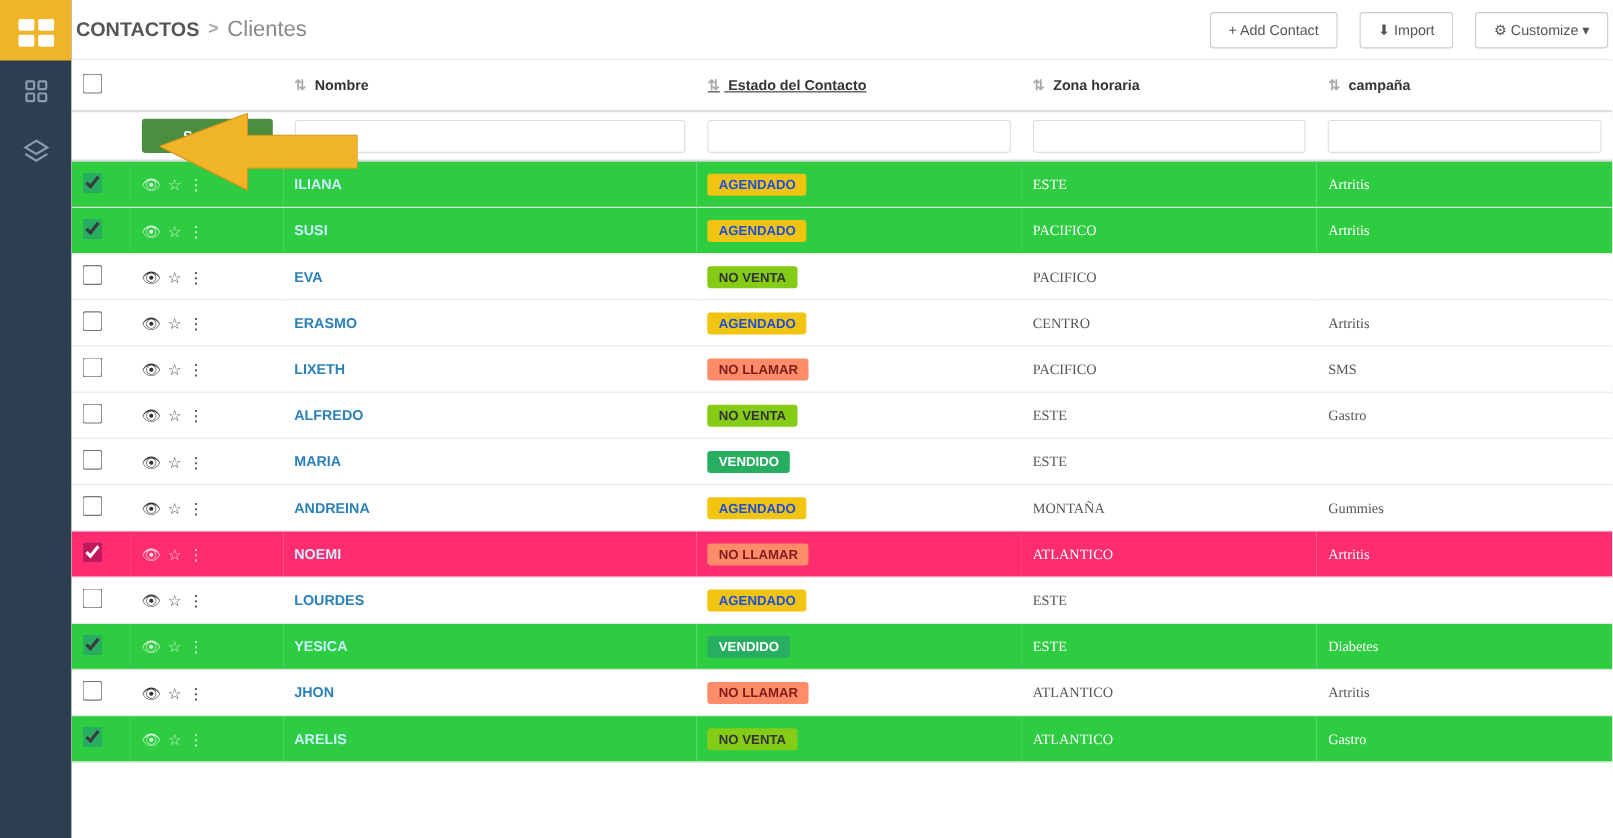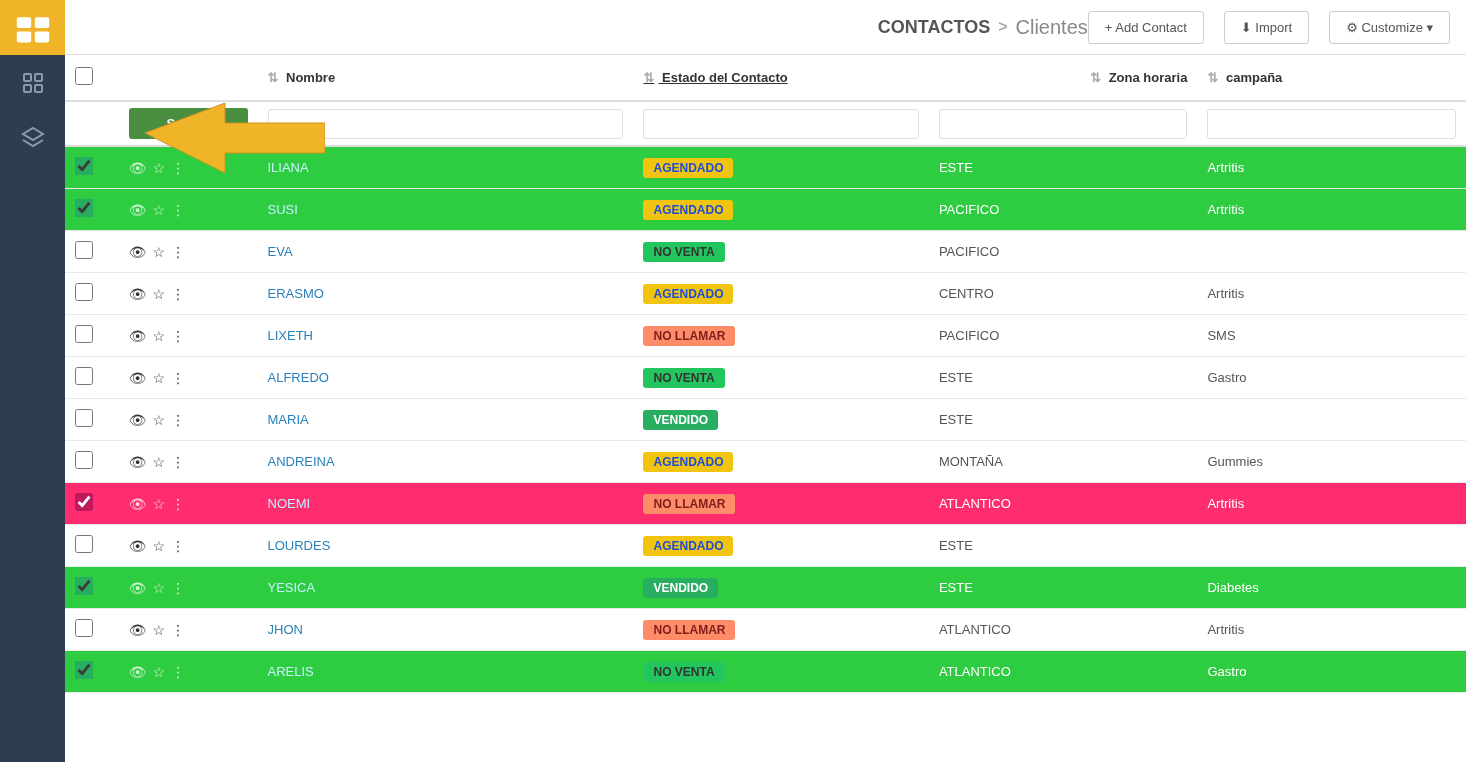--- a/index.html
+++ b/index.html
@@ -47,11 +47,11 @@
     .top-header {
       background: white;
       border-bottom: 1px solid #ddd;
-      padding: 0 16px;
+      padding: 0 4px;
       height: 55px;
       display: flex;
       align-items: center;
-      justify-content: flex-end;
+      justify-content: space-between;
       flex-shrink: 0;
     }
     .breadcrumb {

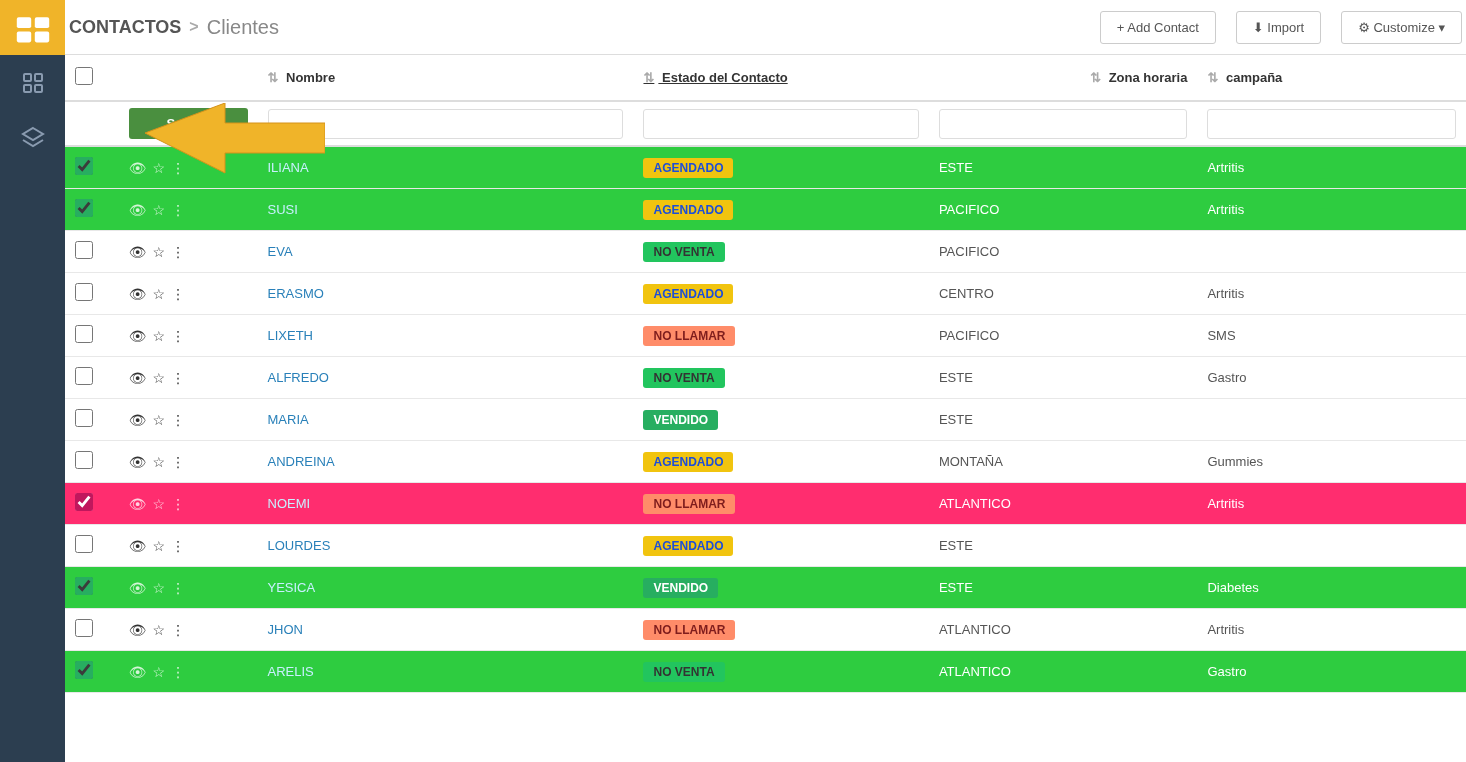--- a/index.html
+++ b/index.html
@@ -121,7 +121,7 @@
     .th-actions { width: 80px; }
     .th-name { width: 280px; }
     .th-status { width: 220px; text-decoration: underline; }
-    .th-zone { width: 200px; text-align: right; }
+    .th-zone { width: 200px; }
     .th-campaign { width: 200px; }
 
     

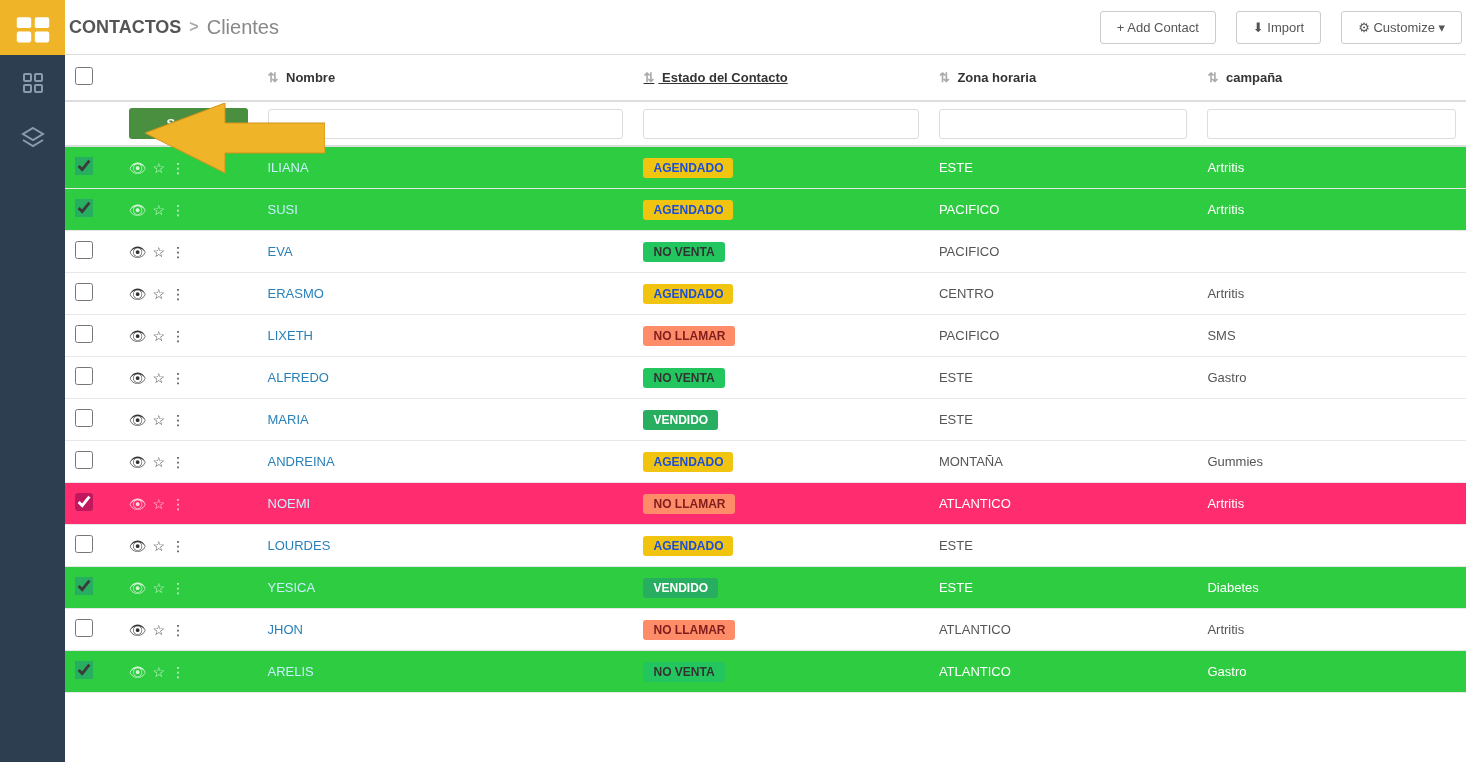--- a/index.html
+++ b/index.html
@@ -184,7 +184,7 @@
     
     .contact-name {
       color: #2980b9;
-      font-weight: 400;
+      font-weight: 700;
       text-decoration: none;
       cursor: pointer;
     }

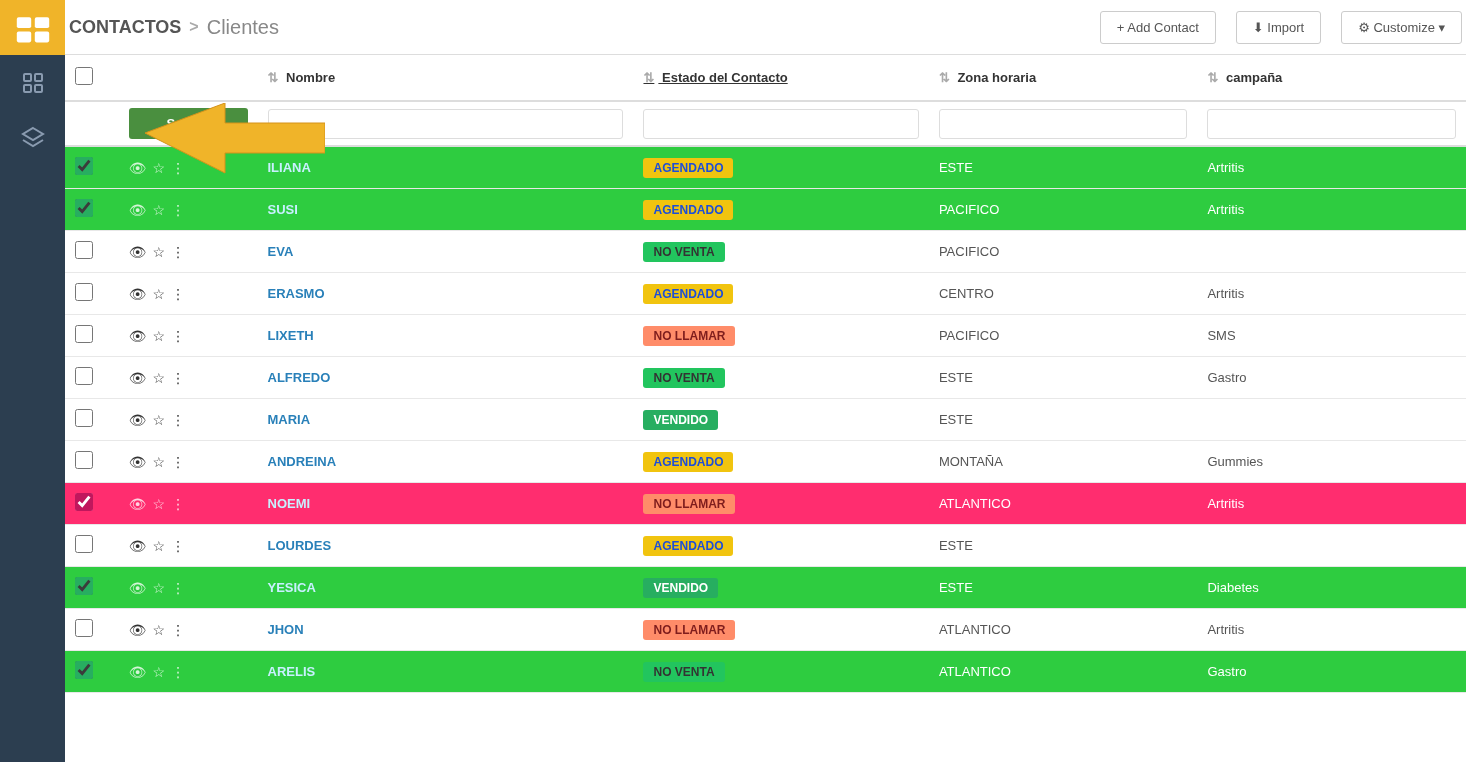--- a/index.html
+++ b/index.html
@@ -206,7 +206,7 @@
     .badge-vendido { background: #27ae60; color: white; }
 
     
-    .zone-text { font-size: 13px; }
+    .zone-text { font-size: 13px; font-family: Liberation Serif, serif; }
     .row-green .zone-text,
     .row-pink .zone-text { color: white; }
     .row-white .zone-text { color: #555; }

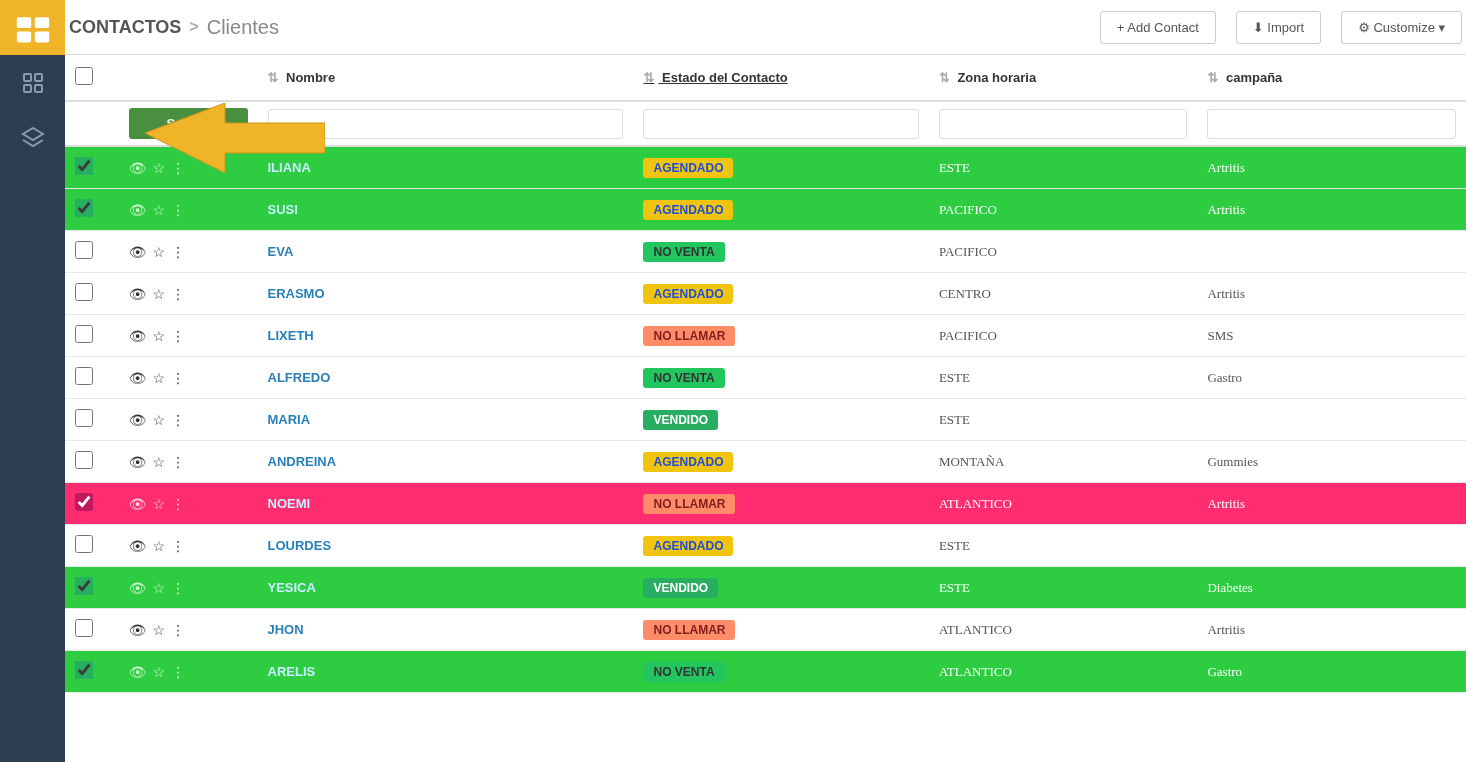--- a/index.html
+++ b/index.html
@@ -201,7 +201,7 @@
       text-align: center;
     }
     .badge-agendado { background: #f1c40f; color: #1d4ed8; }
-    .badge-no-venta { background: #22c55e; color: #333; }
+    .badge-no-venta { background: #84cc16; color: #333; }
     .badge-no-llamar { background: #ff8c69; color: #7f1d1d; }
     .badge-vendido { background: #27ae60; color: white; }
 

